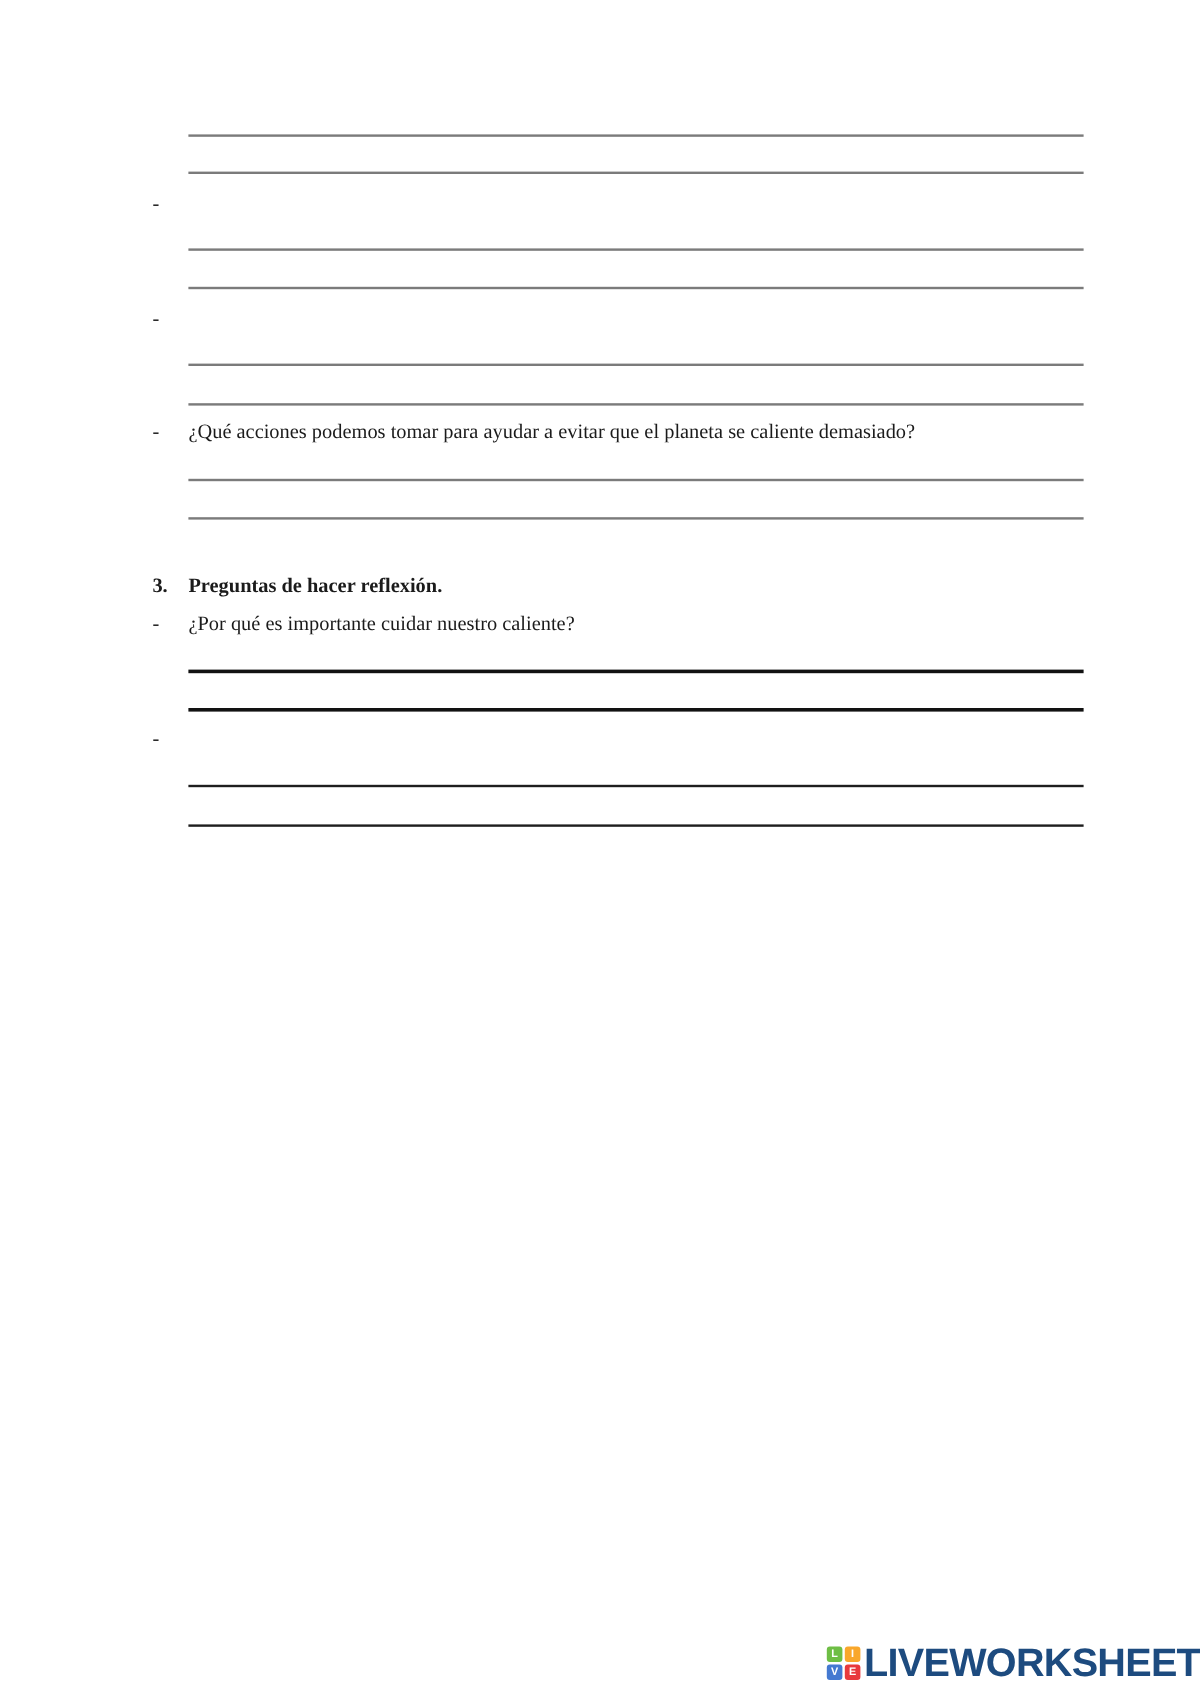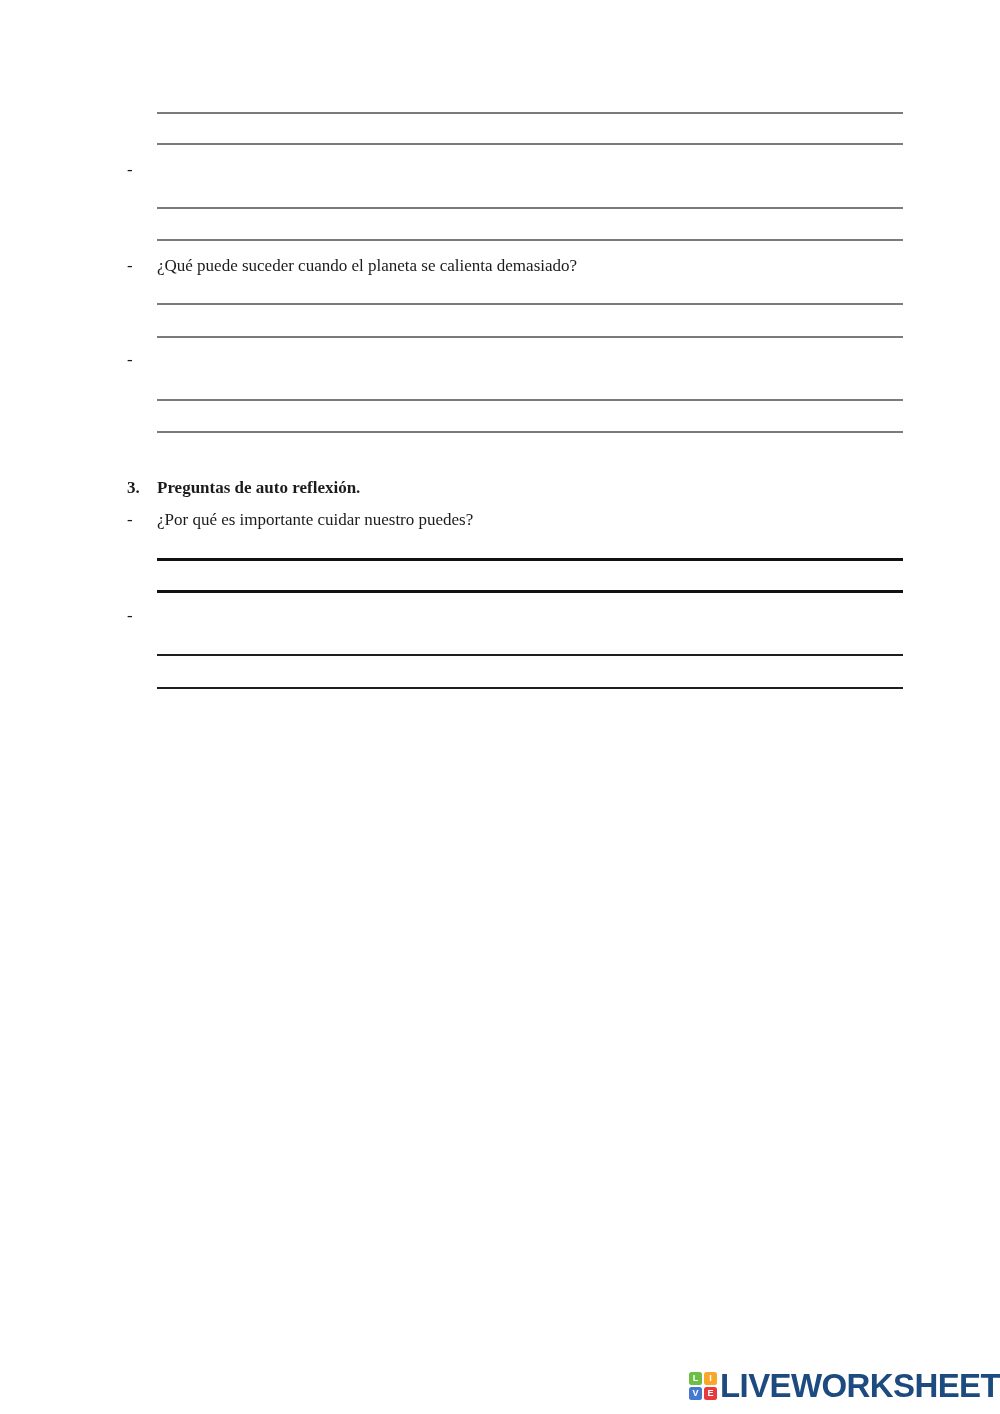--- a/index.html
+++ b/index.html
@@ -91,7 +91,6 @@
 
   <div class="qrow" style="top:255px">
     <span class="bullet">-</span>
-    <span class="qtext">¿Qué puede suceder cuando el planeta se calienta demasiado?</span>
   </div>
   <div class="line g" style="top: 303px; background: rgb(123, 123, 123);"></div>
   <div class="line g" style="top: 336px; background: rgb(123, 123, 123);"></div>

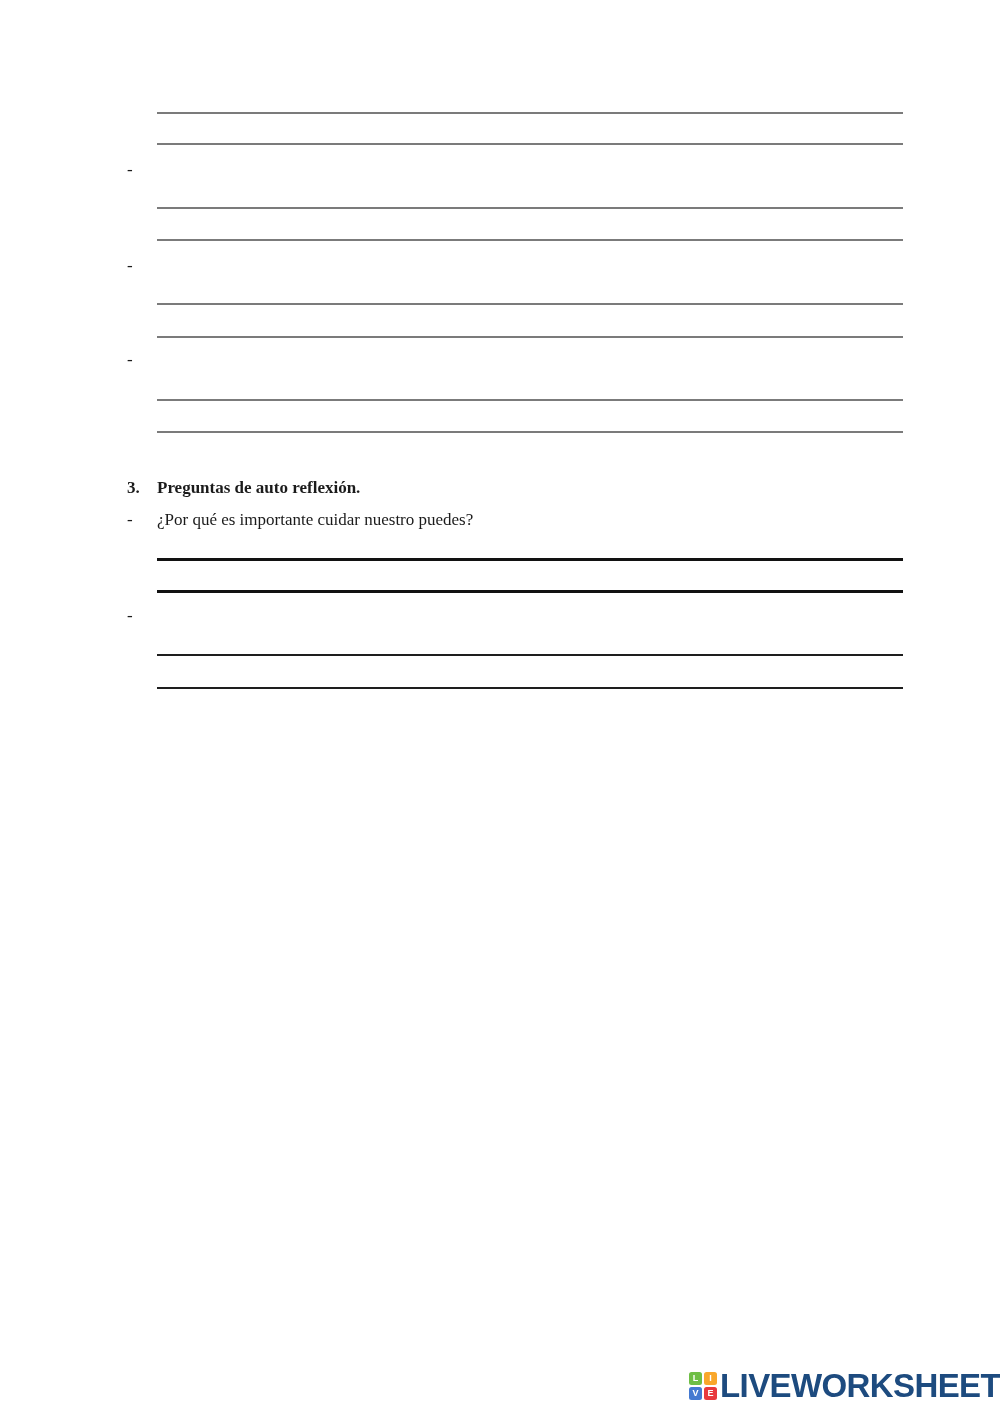--- a/index.html
+++ b/index.html
@@ -97,6 +97,7 @@
 
   <div class="qrow" style="top:349px">
     <span class="bullet">-</span>
+    <span class="qtext">¿Qué acciones podemos tomar para ayudar a evitar que el planeta se caliente demasiado?</span>
   </div>
   <div class="line g" style="top: 399px; background: rgb(123, 123, 123);"></div>
   <div class="line g" style="top: 431px; background: rgb(123, 123, 123);"></div>

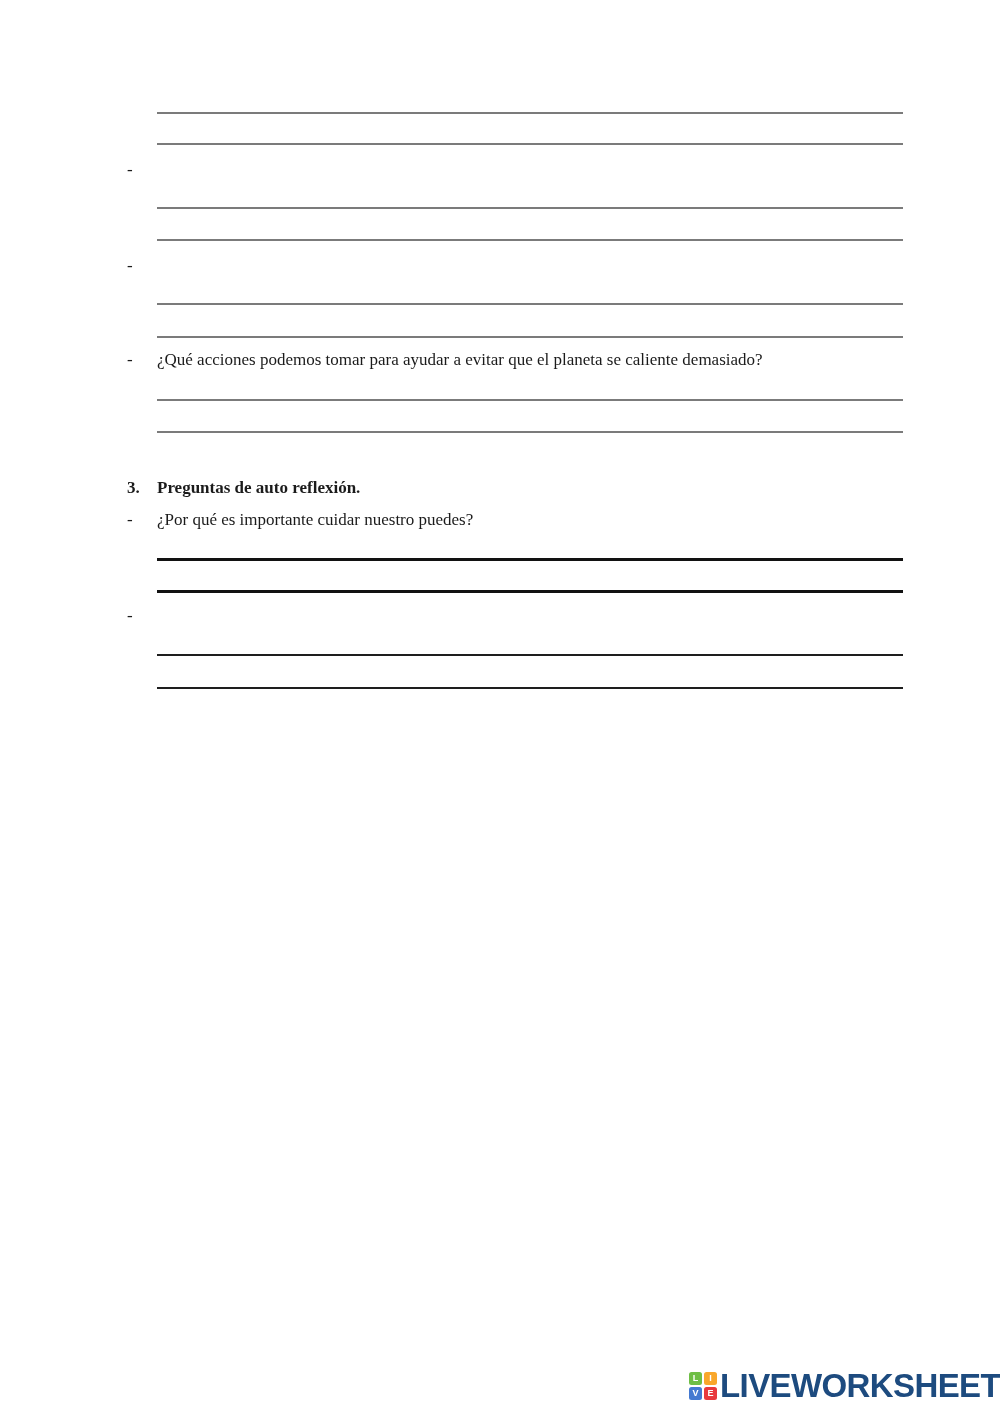--- a/index.html
+++ b/index.html
@@ -104,7 +104,7 @@
 
   <div class="qrow heading" style="top:477px">
     <span class="bullet">3.</span>
-    <span class="qtext">Preguntas de auto reflexión.</span>
+    <span class="qtext">Preguntas de hacer reflexión.</span>
   </div>
 
   <div class="qrow" style="top:509px">

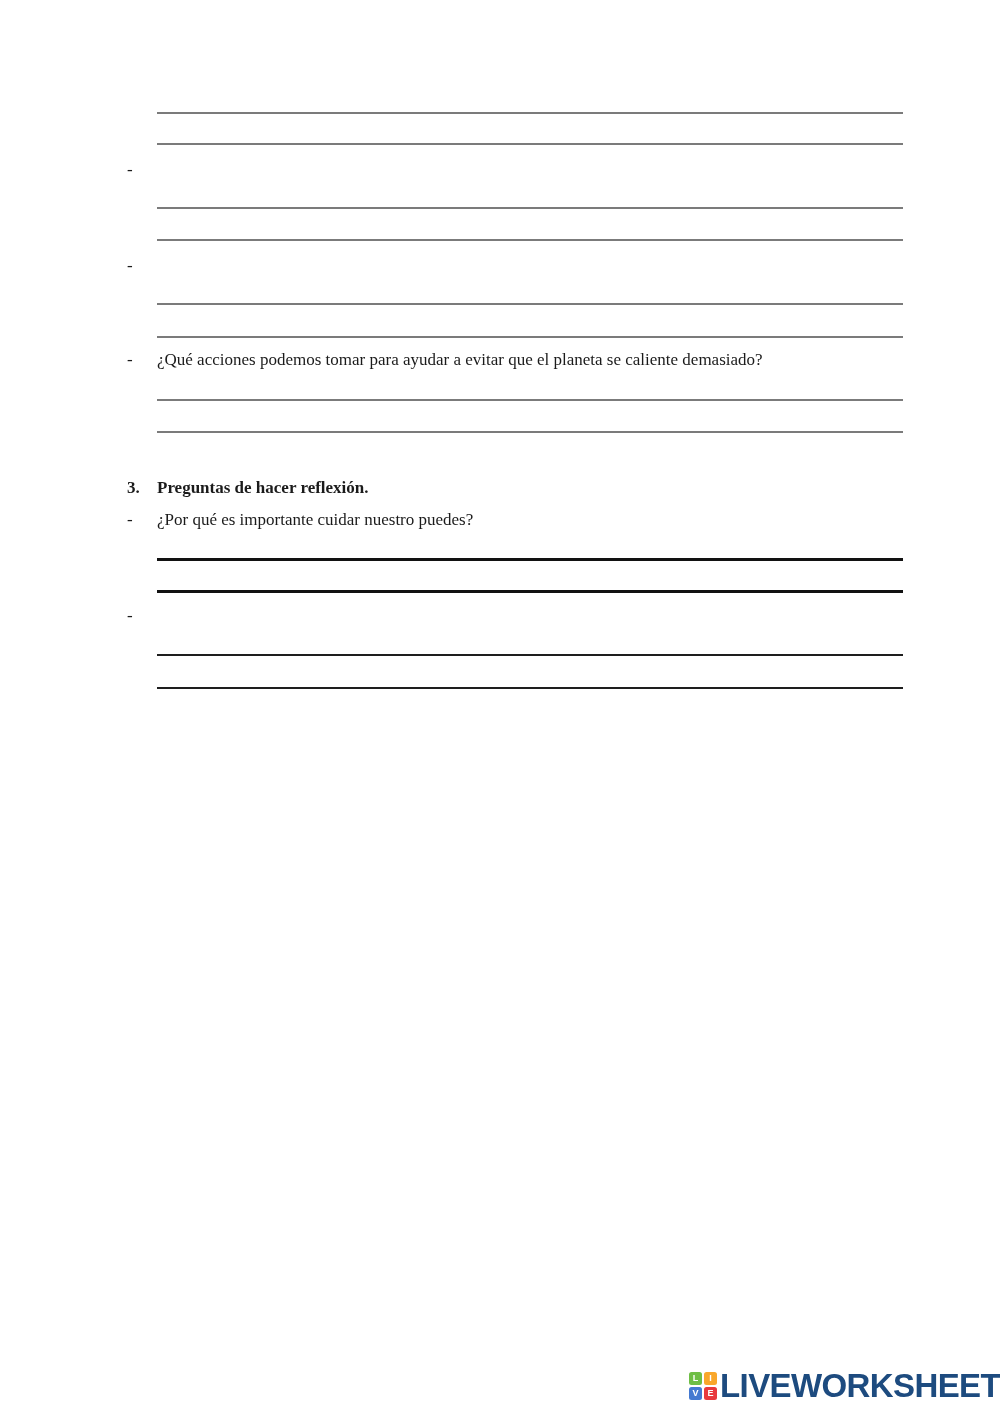--- a/index.html
+++ b/index.html
@@ -109,7 +109,7 @@
 
   <div class="qrow" style="top:509px">
     <span class="bullet">-</span>
-    <span class="qtext">¿Por qué es importante cuidar nuestro puedes?</span>
+    <span class="qtext">¿Por qué es importante cuidar nuestro caliente?</span>
   </div>
   <div class="line t" style="top: 558px; background: rgb(18, 18, 18);"></div>
   <div class="line t" style="top: 590px; background: rgb(18, 18, 18);"></div>

